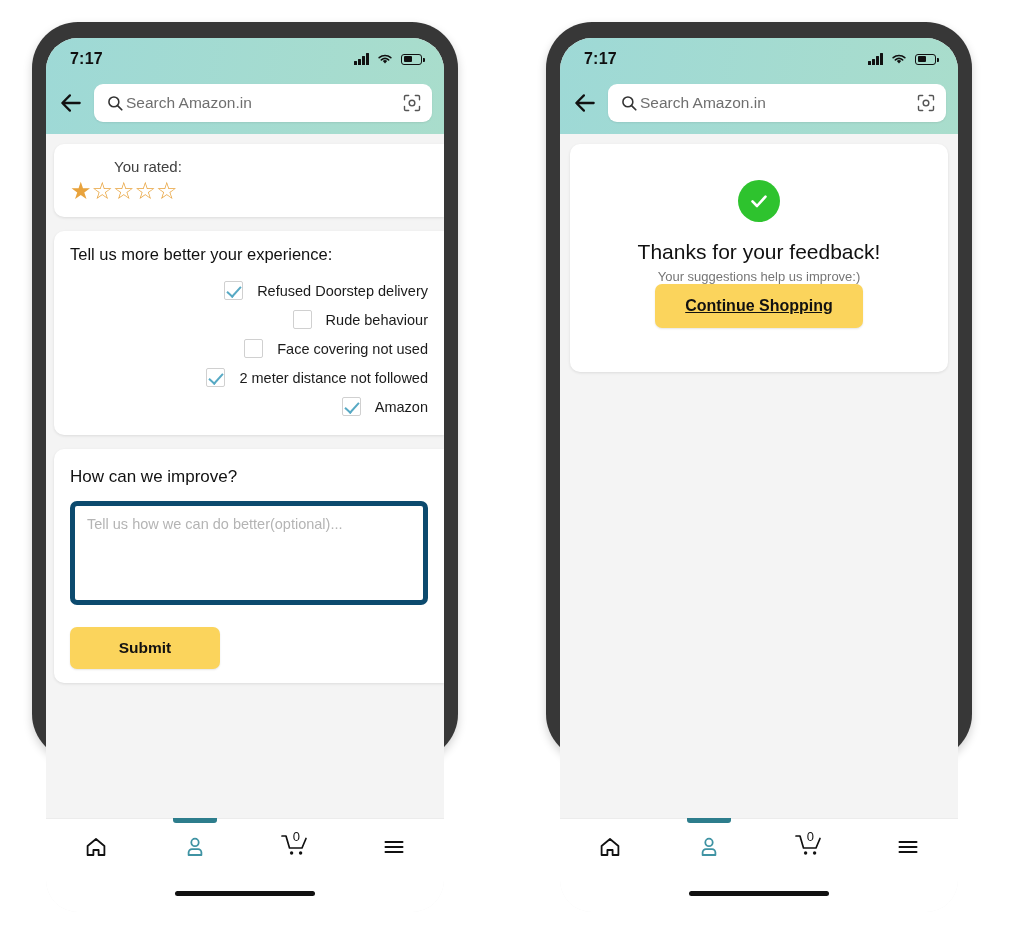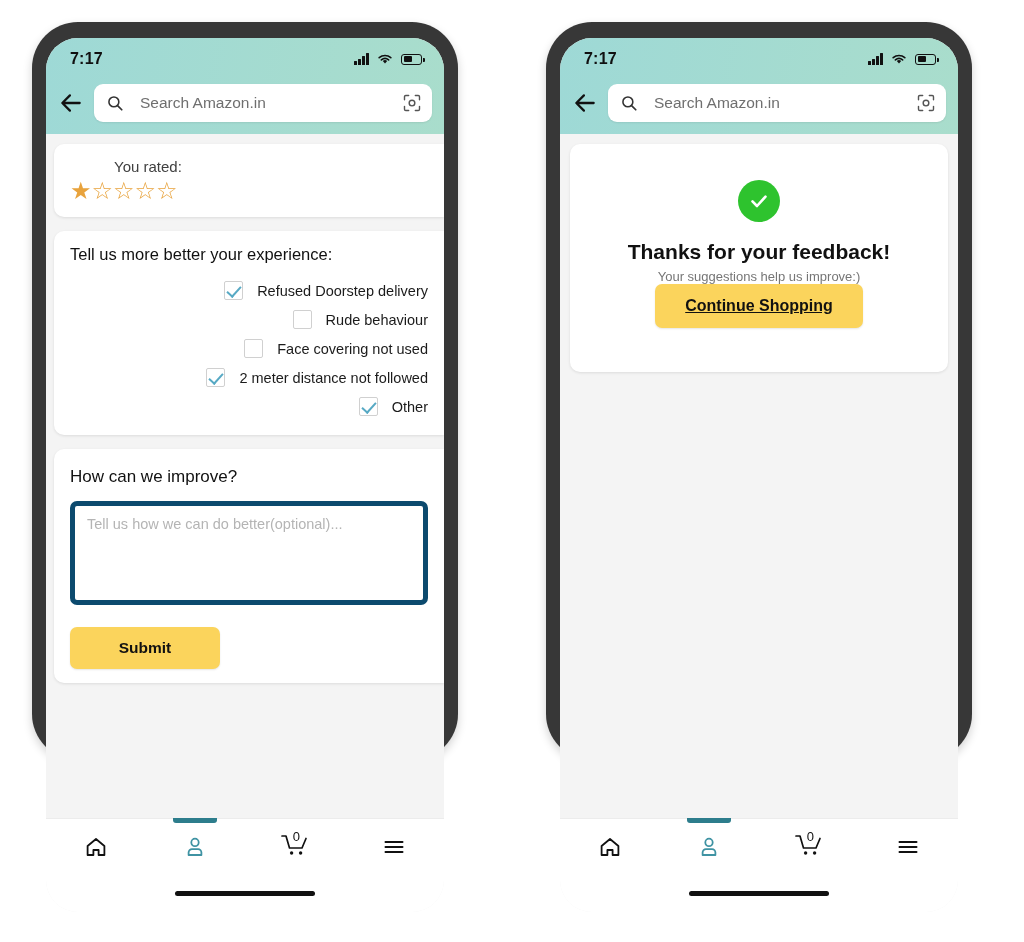--- a/index.html
+++ b/index.html
@@ -70,7 +70,7 @@
   .back-arrow { width: 26px; height: 26px; flex: none; cursor: pointer; }
   .searchbox {
     flex: 1; height: 38px; background: #fff; border-radius: 9px;
-    display: flex; align-items: center; padding: 0 10px 0 12px; gap: 16px;
+    display: flex; align-items: center; padding: 0 10px 0 12px; gap: 2px;
     box-shadow: 0 1px 2px rgba(0,0,0,0.08);
   }
   .search-ph { flex: 1; font-size: 15.5px; color: #6f6f6f; }

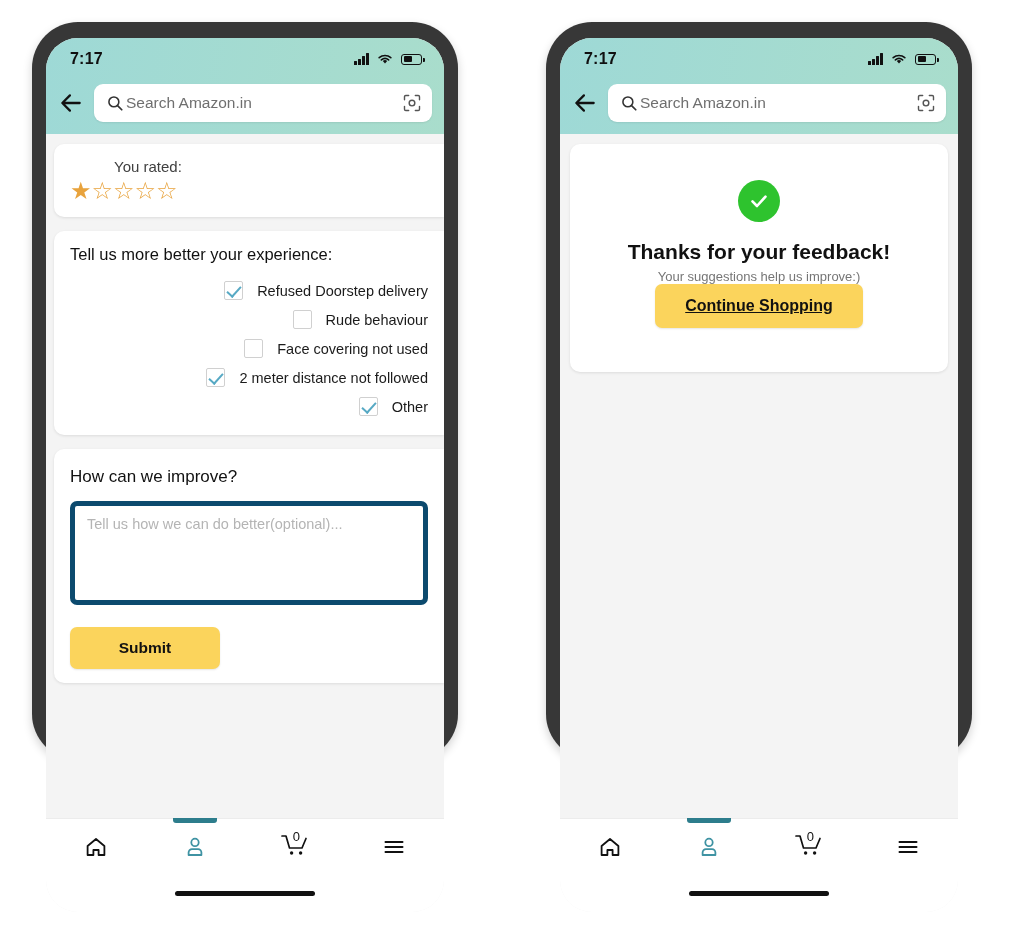--- a/index.html
+++ b/index.html
@@ -144,7 +144,7 @@
     background: #2ec32e; margin: 0 auto 18px auto;
     display: flex; align-items: center; justify-content: center;
   }
-  .thanks-title { font-size: 21px; font-weight: bold; color: #111; margin-bottom: 5px; }
+  .thanks-title { font-size: 21px; font-weight: normal; color: #111; margin-bottom: 5px; }
   .thanks-sub { font-size: 13px; color: #767676; }
   .continue-btn { width: 208px; height: 44px; font-size: 16px; text-decoration: underline; }
 

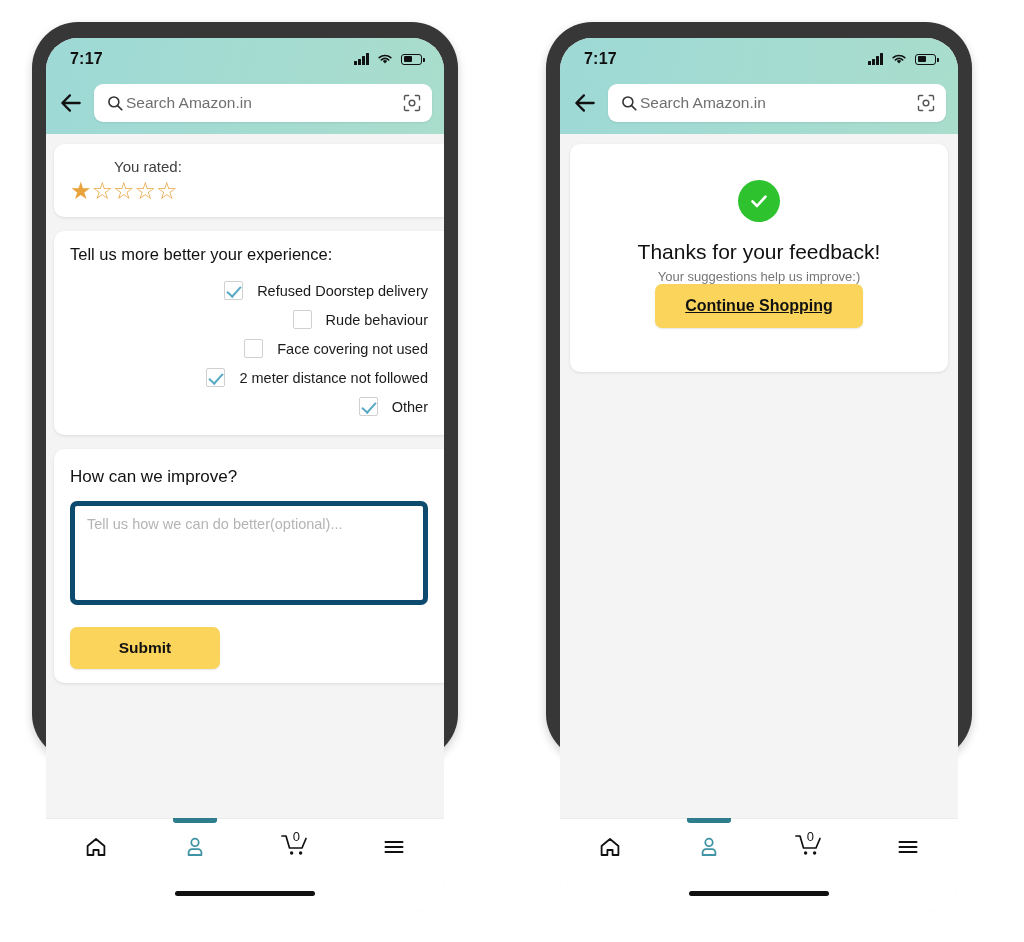--- a/index.html
+++ b/index.html
@@ -251,7 +251,7 @@
               </div>
               <div class="cb-row">
                 <span class="cb on"></span>
-                <span class="cb-label">Other</span>
+                <span class="cb-label">Amazon</span>
               </div>
             </div>
         </div>

